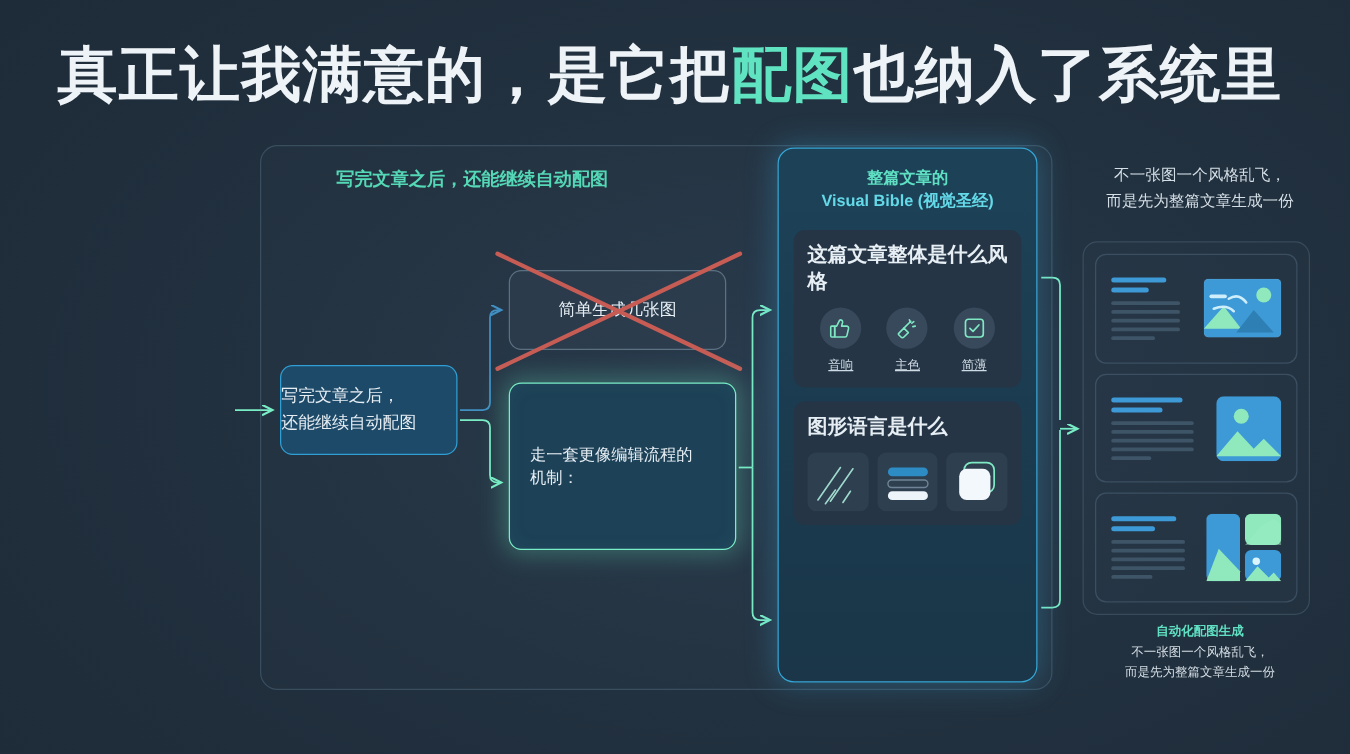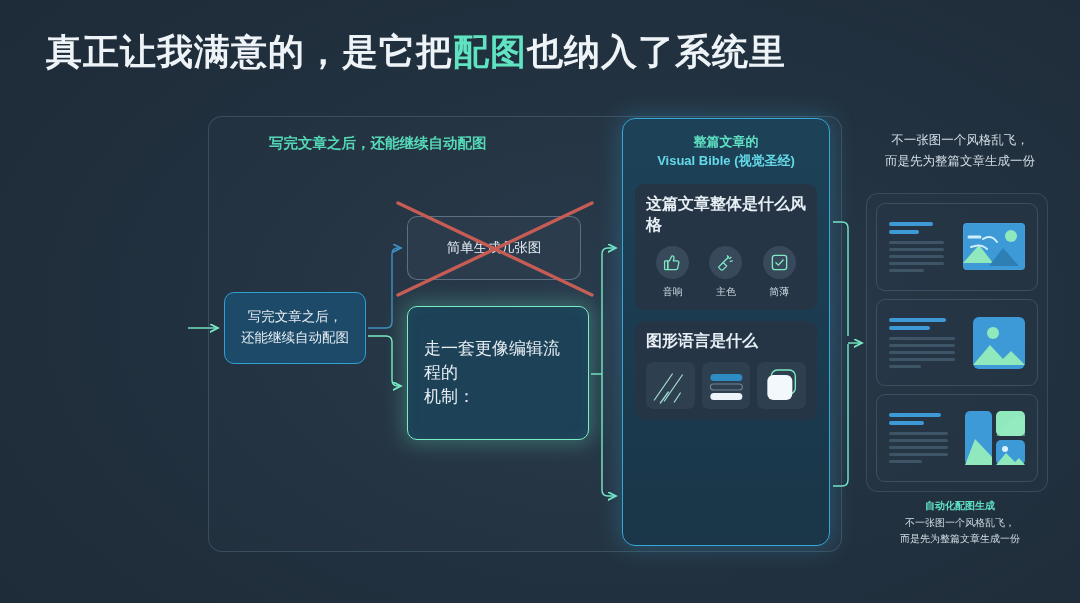--- a/index.html
+++ b/index.html
@@ -31,7 +31,7 @@
     position: absolute;
     left: 46px;
     top: 28px;
-    font-size: 36px;
+    font-size: 48px;
     font-weight: bold;
     color: #eef3f7;
     letter-spacing: 1px;

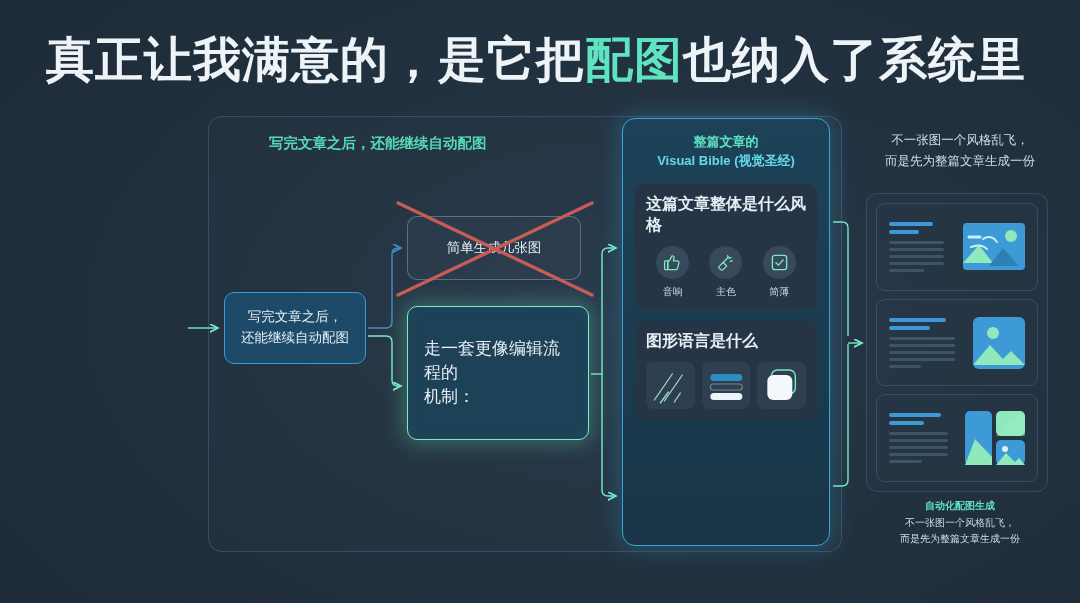--- a/index.html
+++ b/index.html
@@ -177,7 +177,7 @@
     background: #38495c;
     display: flex; align-items: center; justify-content: center;
   }
-  .icon-label { font-size: 10px; color: #cfdbe4; }
+  .icon-label { font-size: 10px; color: #cfdbe4; text-decoration: underline; }
 
   
   .bar {

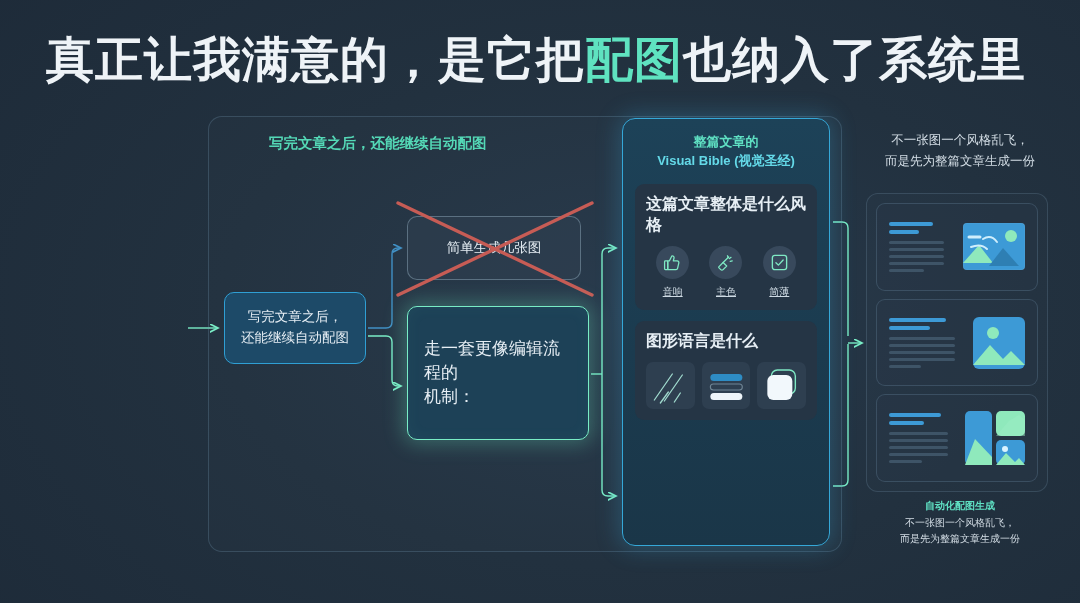--- a/index.html
+++ b/index.html
@@ -94,7 +94,7 @@
     height: 72px;
     border: 1.6px solid #2f9fd4;
     background: #1d4a68;
-    align-items: center;
+    align-items: flex-start;
     text-align: center;
   }
 

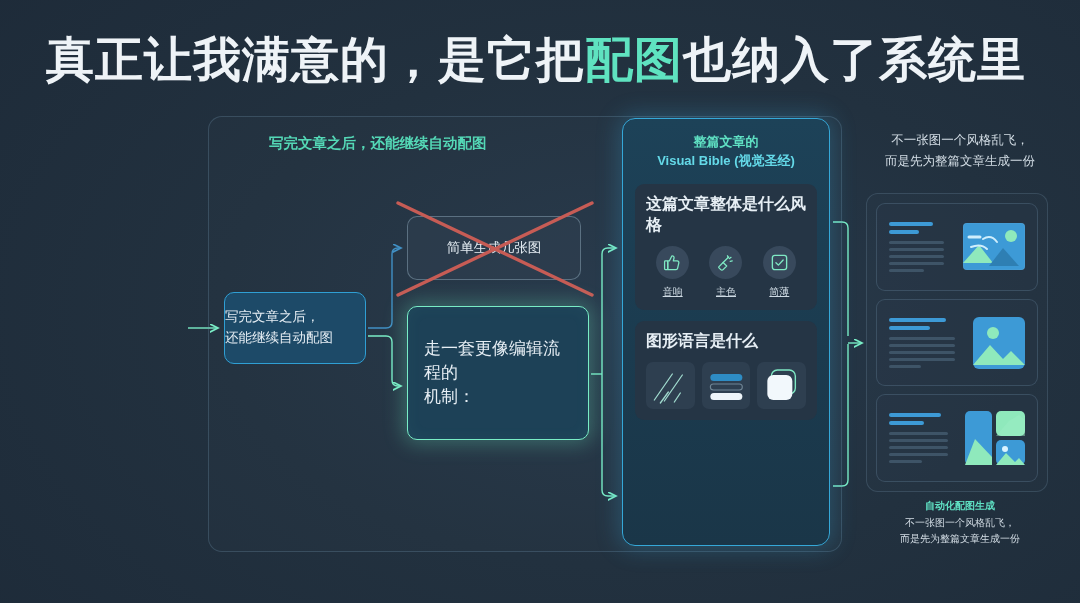--- a/index.html
+++ b/index.html
@@ -130,7 +130,7 @@
     gap: 9px;
     box-shadow: 0 0 20px 4px rgba(105,230,190,0.30), inset 0 0 16px rgba(105,230,190,0.05);
   }
-  .node-good .ln { font-size: 17px; line-height: 1.4; }
+  .node-good .ln { font-size: 13px; line-height: 1.4; }
 
   
   .vb-panel {

